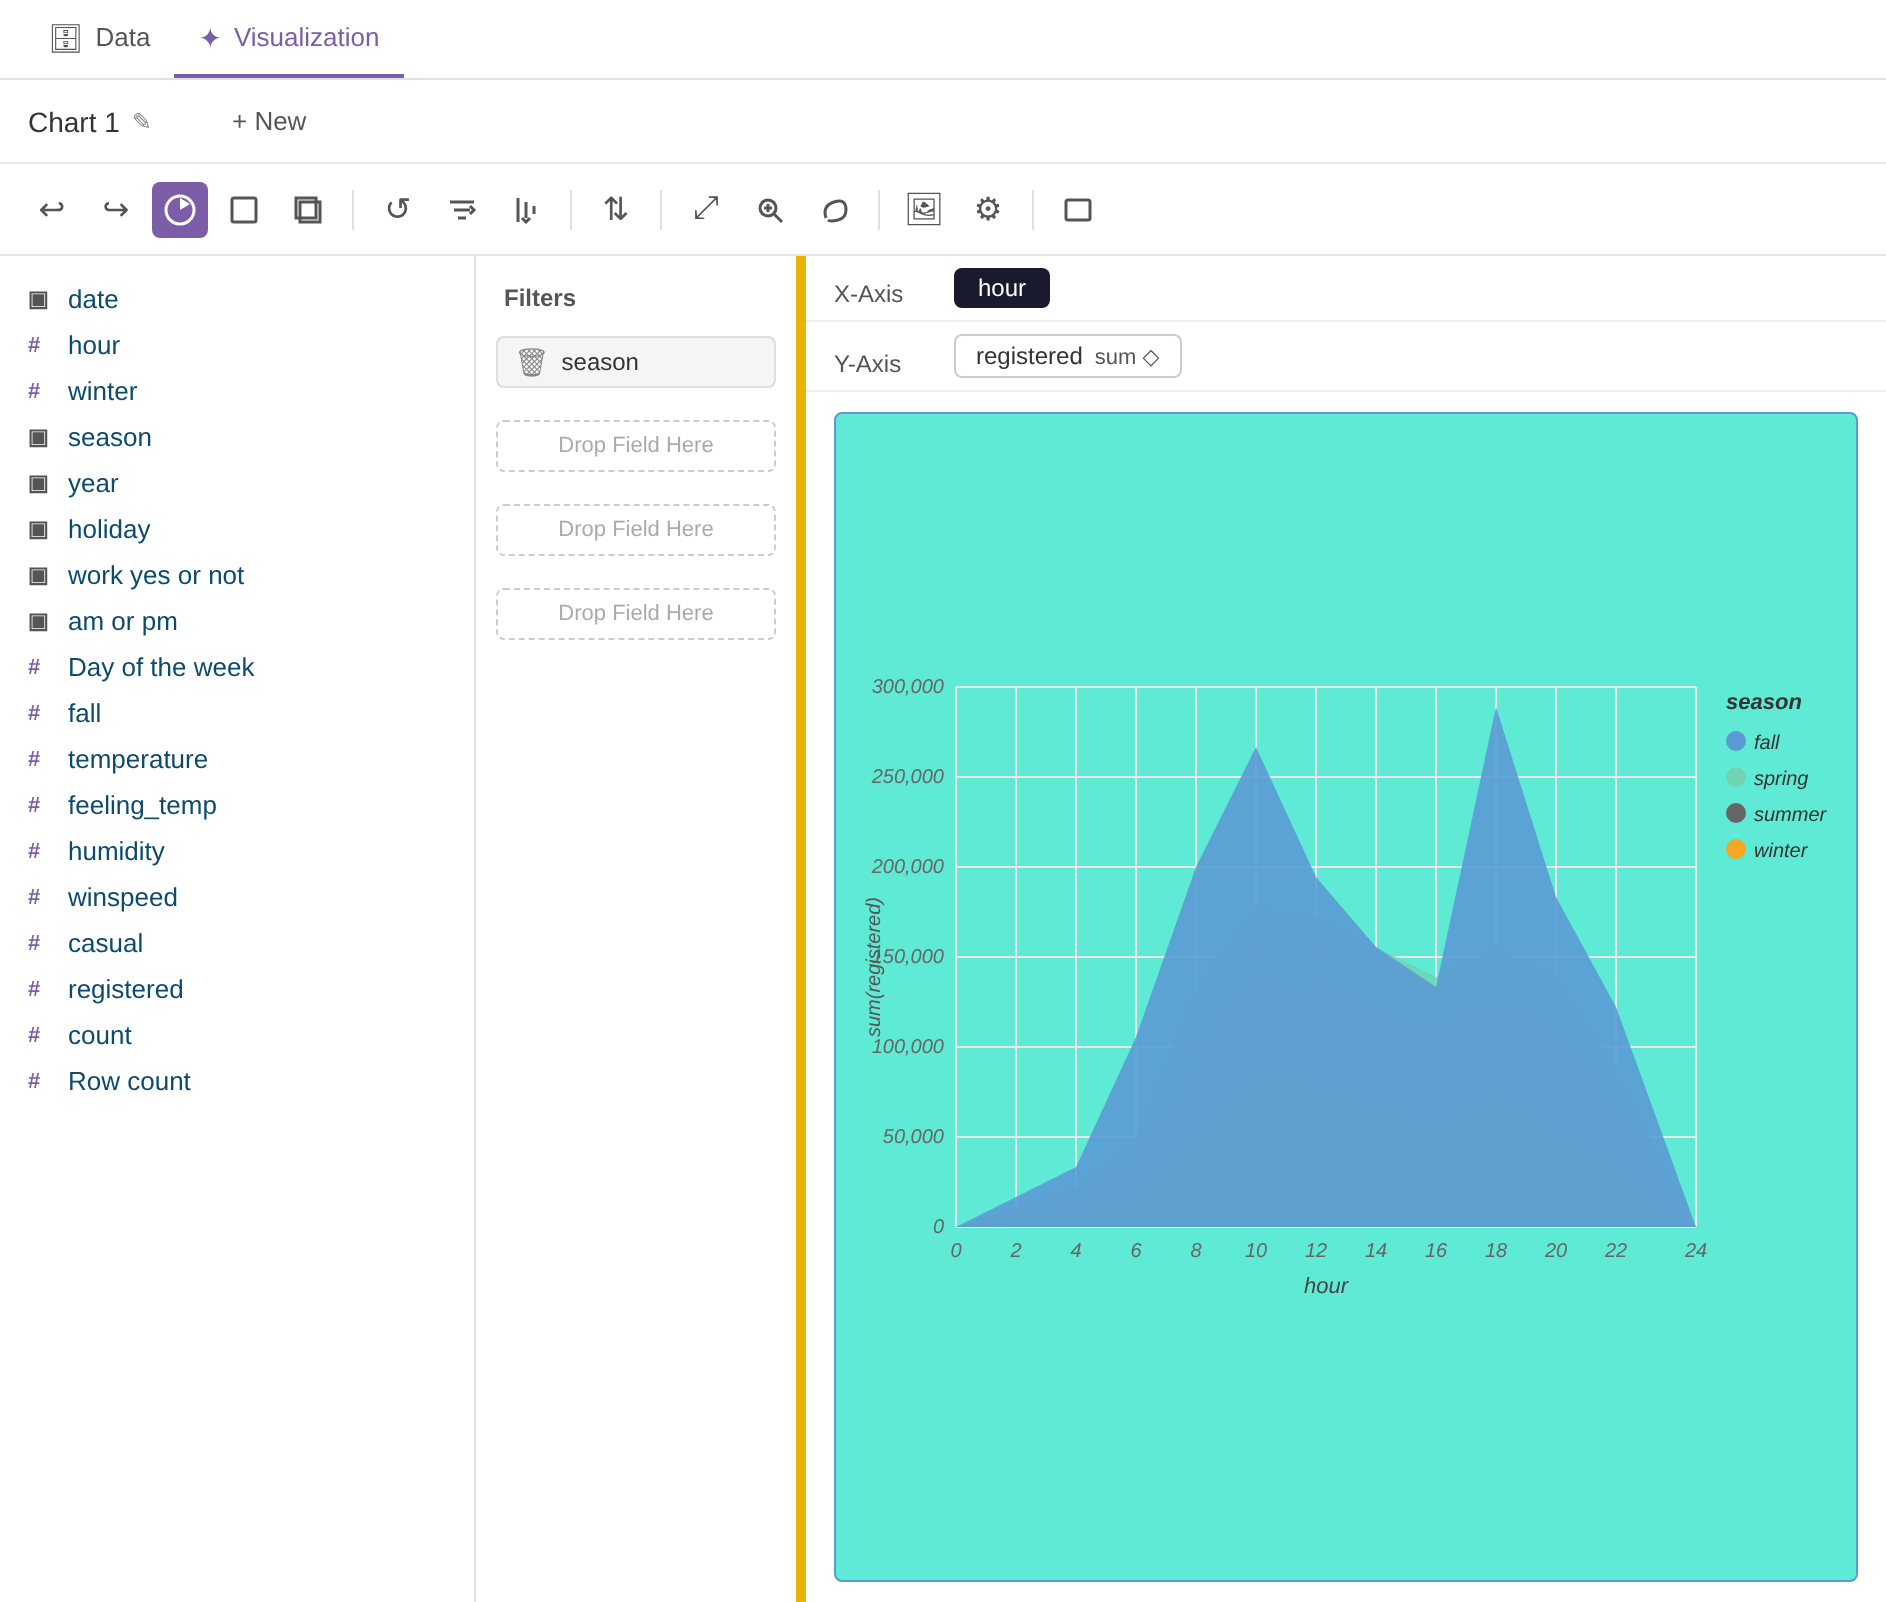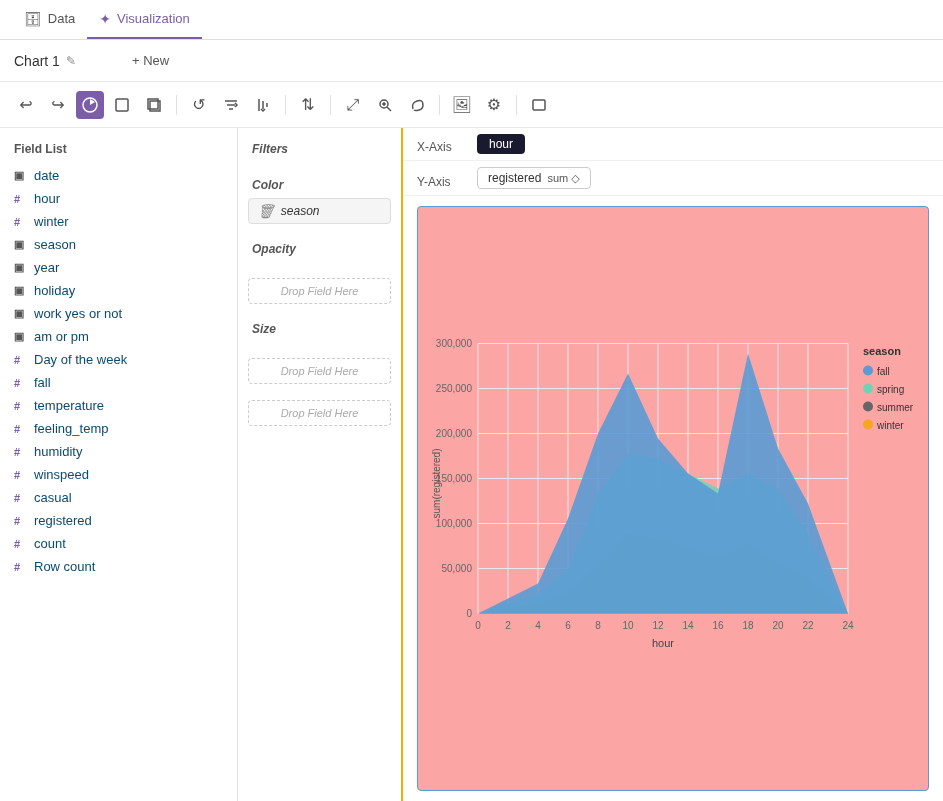--- a/index.html
+++ b/index.html
@@ -15,7 +15,7 @@
     .chart-titlebar { display: flex; align-items: center; padding: 8px 14px; border-bottom: 1px solid #e8e8e8; gap: 32px; height: 42px; }
     .chart-title { font-size: 14px; font-weight: 500; color: #333; display: flex; align-items: center; gap: 6px; }
     .edit-icon { font-size: 12px; color: #888; cursor: pointer; }
-    .new-btn { display: flex; align-items: flex-start; gap: 4px; font-size: 13px; color: #555; cursor: pointer; padding: 3px 8px; border-radius: 4px; margin-left: 16px; }
+    .new-btn { display: flex; align-items: flex-start; gap: 4px; font-size: 13px; color: #555; cursor: pointer; padding: 3px 8px; border-radius: 4px; }
 
     
     .toolbar { display: flex; align-items: center; gap: 4px; padding: 6px 12px; border-bottom: 1px solid #e8e8e8; height: 46px; }

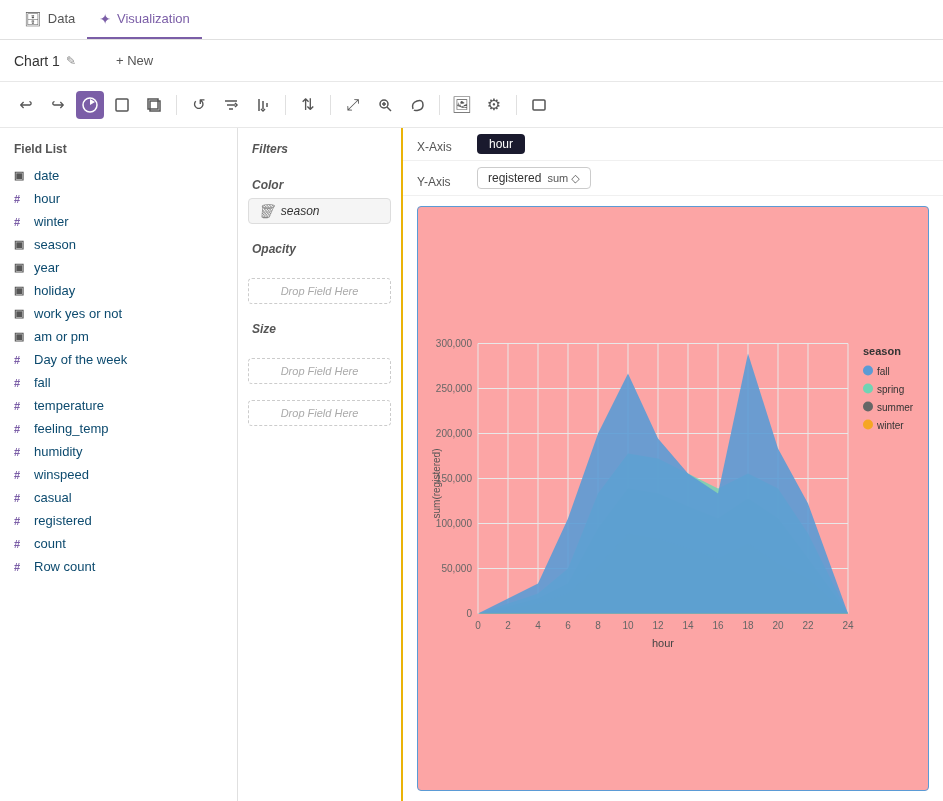--- a/index.html
+++ b/index.html
@@ -154,7 +154,6 @@
 <div class="main-area">
 
   <div class="field-list-panel">
-    <div class="panel-header">Field List</div>
 
     <div class="field-item">
       <span class="field-type-icon date-icon">▣</span>

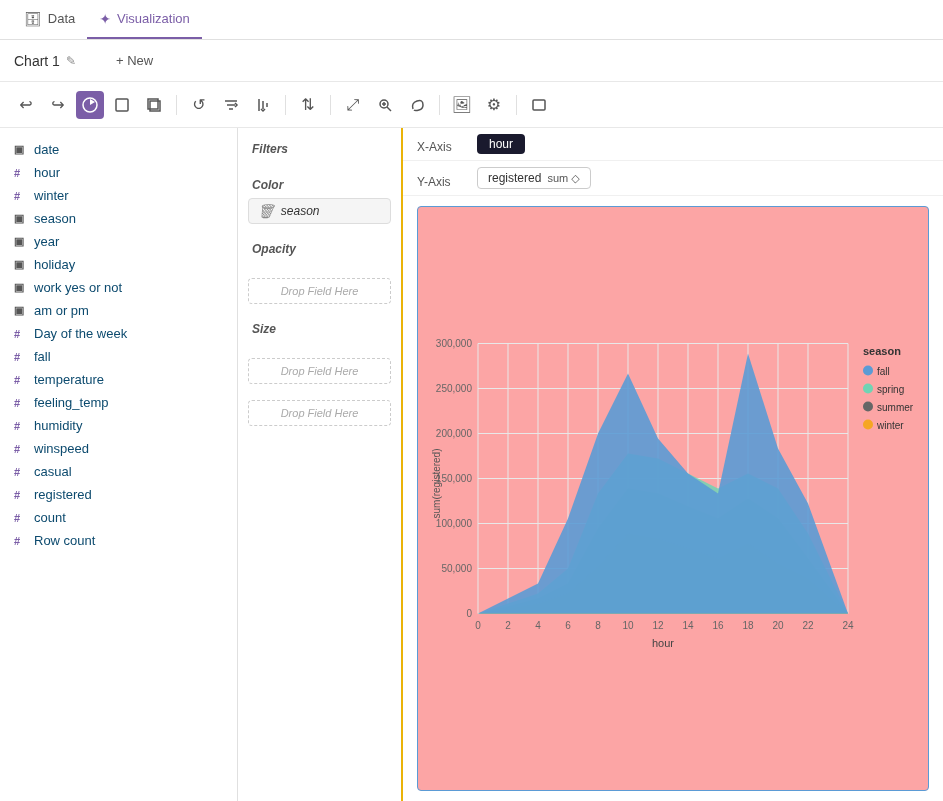--- a/index.html
+++ b/index.html
@@ -40,7 +40,7 @@
     .right-area { display: flex; flex: 1; overflow: hidden; }
 
     
-    .filters-panel { width: 165px; border-right: 2px solid #eab308; padding: 10px 0; flex-shrink: 0; font-style: italic; }
+    .filters-panel { width: 165px; border-right: 5px solid #eab308; padding: 10px 0; flex-shrink: 0; }
     .filters-title { font-size: 12px; font-weight: 600; color: #555; padding: 4px 14px 12px; }
 
     .section-label { font-size: 12px; font-weight: 600; color: #555; padding: 10px 14px 6px; }

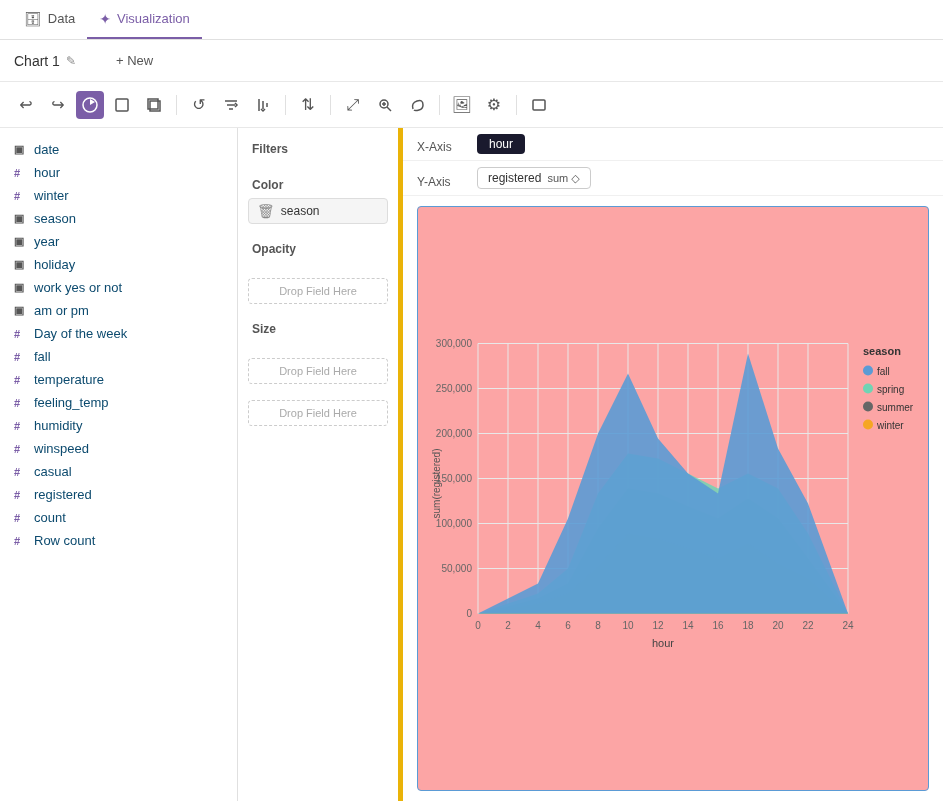--- a/index.html
+++ b/index.html
@@ -234,7 +234,6 @@
     <div class="filters-panel">
       <div class="filters-title">Filters</div>
 
-      <div class="section-label">Color</div>
       <div class="color-pill">
         <span style="color:#888; font-size:14px;">🗑</span>
         <span>season</span>

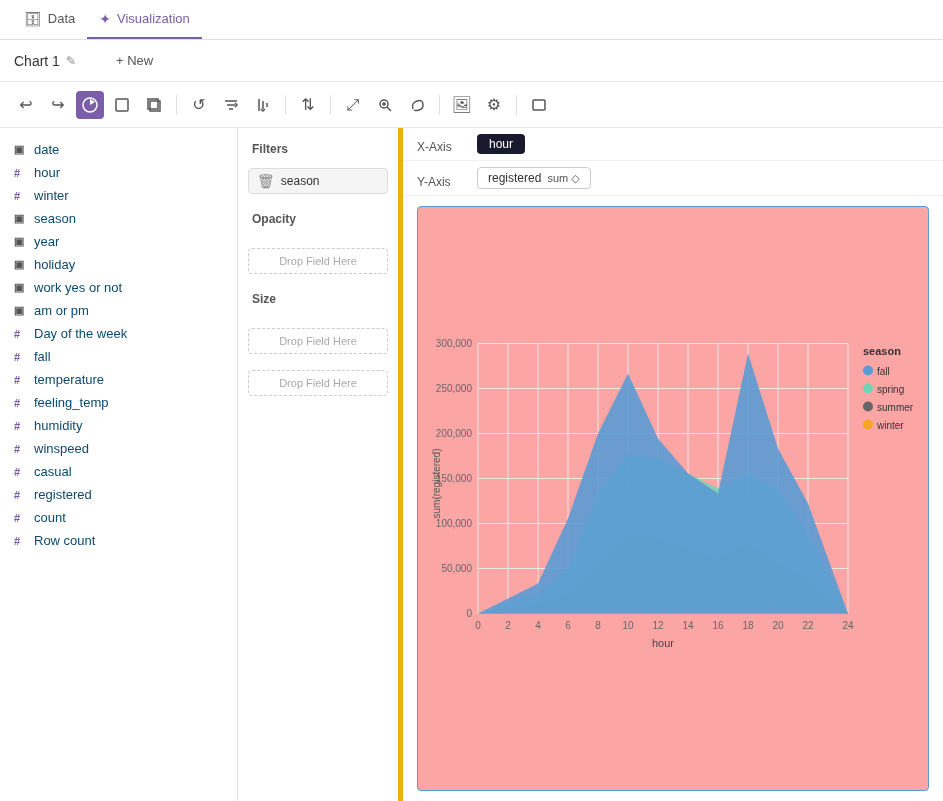--- a/index.html
+++ b/index.html
@@ -239,7 +239,6 @@
         <span>season</span>
       </div>
 
-      <div class="section-label">Opacity</div>
       <div class="drop-zone">
         <span>Drop Field Here</span>
       </div>

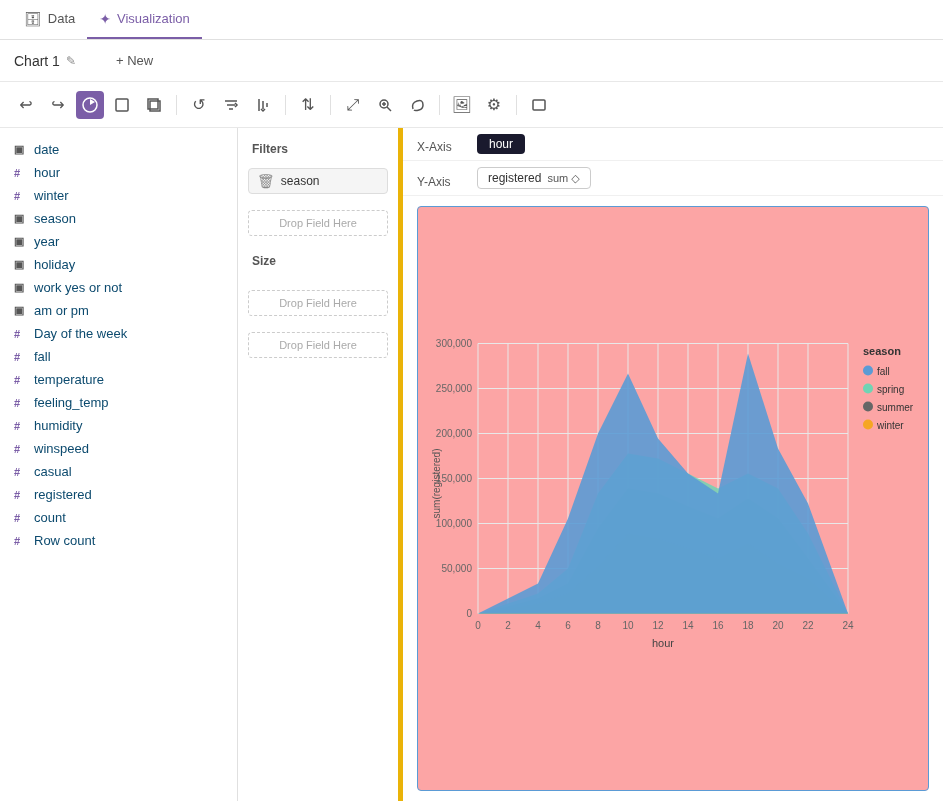--- a/index.html
+++ b/index.html
@@ -243,7 +243,6 @@
         <span>Drop Field Here</span>
       </div>
 
-      <div class="section-label">Size</div>
       <div class="drop-zone">
         <span>Drop Field Here</span>
       </div>

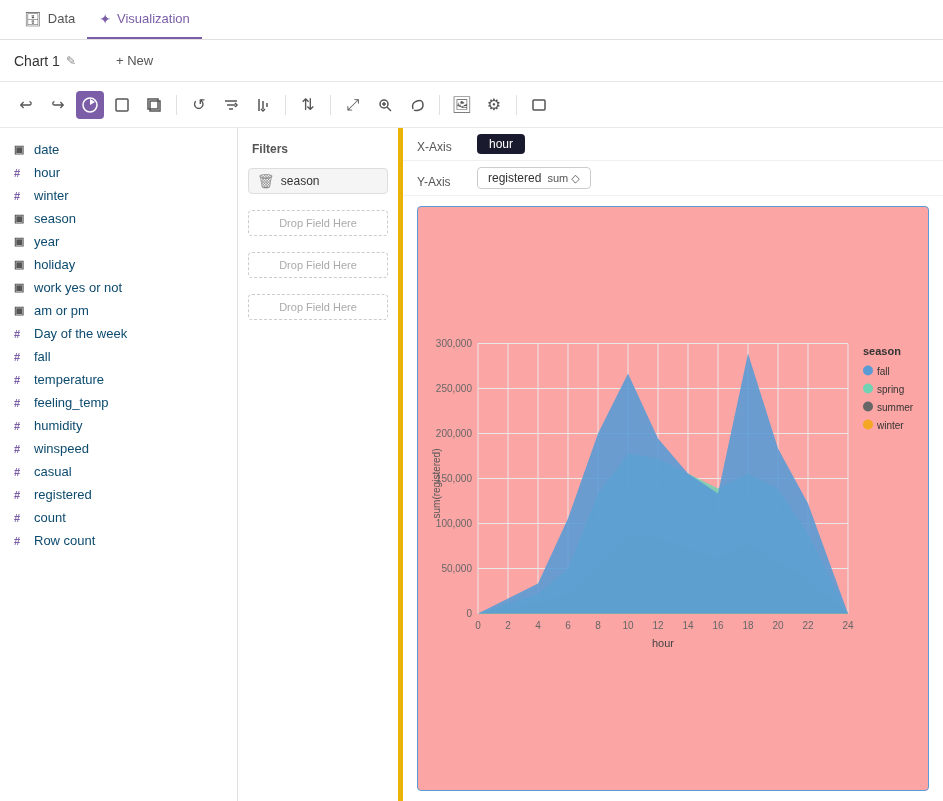--- a/index.html
+++ b/index.html
@@ -56,7 +56,7 @@
     .axis-pill-outline .agg { color: #555; font-size: 11px; }
 
     .chart-wrapper { flex: 1; padding: 10px 14px; overflow: hidden; }
-    .chart-container { border: 1.5px solid #5b9bd5; border-radius: 4px; width: 100%; height: 100%; background: #fca5a5; padding: 10px; display: flex; flex-direction: column; }
+    .chart-container { border: 1.5px solid #5b9bd5; border-radius: 4px; width: 100%; height: 100%; background: #5eead4; padding: 10px; display: flex; flex-direction: column; font-style: italic; }
 
     
     .chart-svg-area { flex: 1; }

